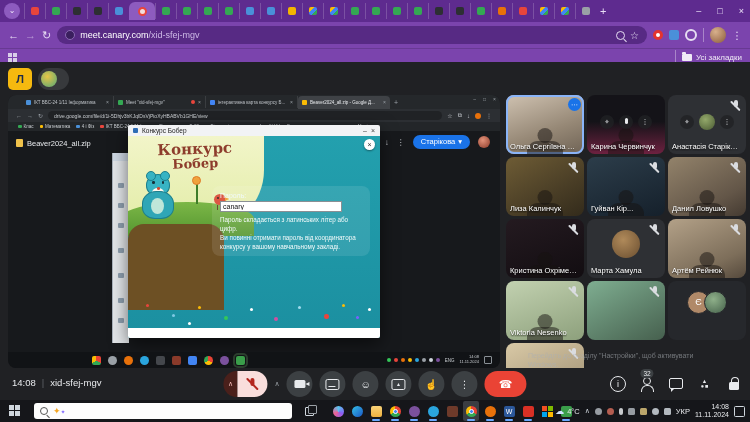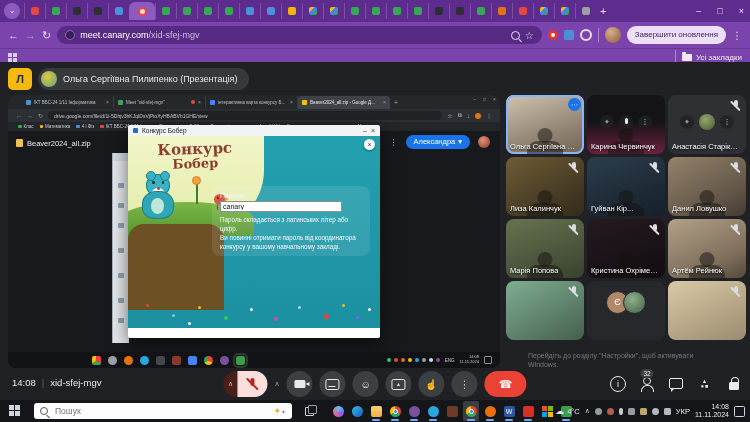--- a/index.html
+++ b/index.html
@@ -365,7 +365,6 @@
     <span class="ext-ring"></span>
     <span class="vsep"></span>
     <span class="avatar16"></span>
-    <span class="updbtn">Завершити оновлення</span>
     <span class="kebab">⋮</span>
   </div>
 

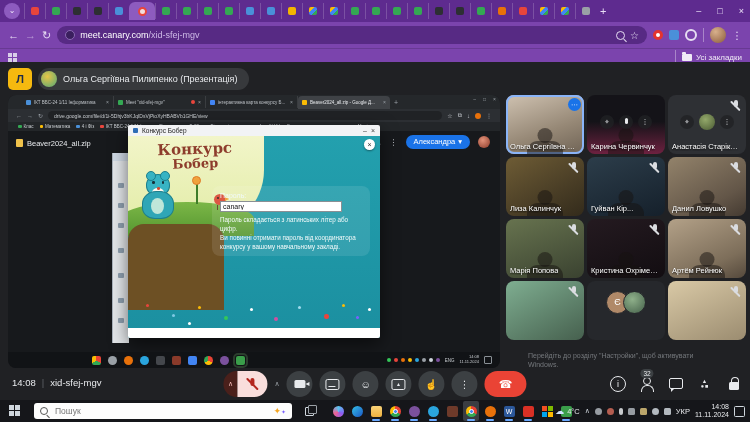--- a/index.html
+++ b/index.html
@@ -381,7 +381,6 @@
   <div class="extbadge">Л</div>
   <div class="chip">
     <span class="av"></span>
-    <span class="txt">Ольга Сергіївна Пилипенко (Презентація)</span>
   </div>
 
   <div class="share">

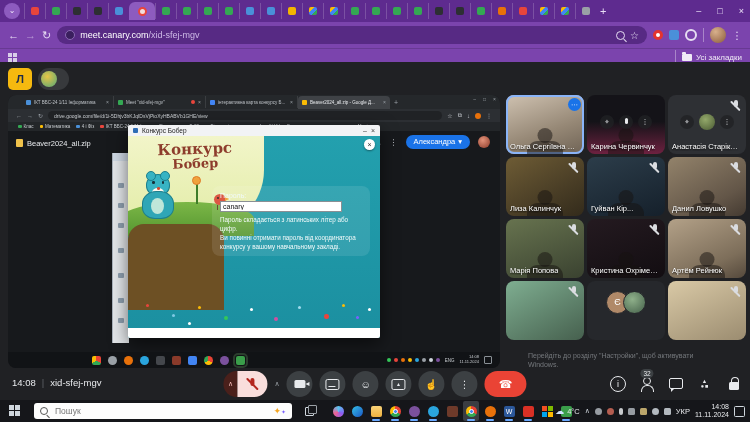--- a/index.html
+++ b/index.html
@@ -475,7 +475,7 @@
         <span class="dl">↓</span>
         <span class="dl">⋮</span>
         <span class="sharebtn">
-            <span>Александра</span>
+            <span>Старікова</span>
             <span>▾</span>
           </span>
         <span class="av12"></span>

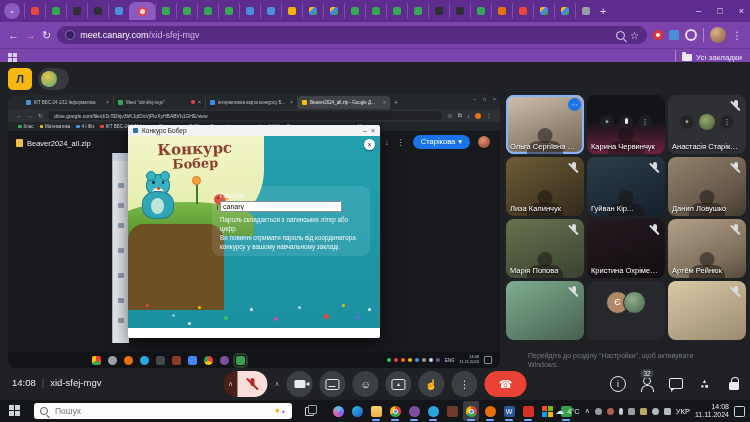--- a/index.html
+++ b/index.html
@@ -616,11 +616,6 @@
       <span class="micoff"></span>
       <span class="pname">Данил Ловушко</span>
     </div>
-    <div class="tile bg8">
-      <div class="person"></div>
-      <span class="micoff"></span>
-      <span class="pname">Марія Попова</span>
-    </div>
     <div class="tile bg9">
       <div class="person"></div>
       <span class="micoff"></span>

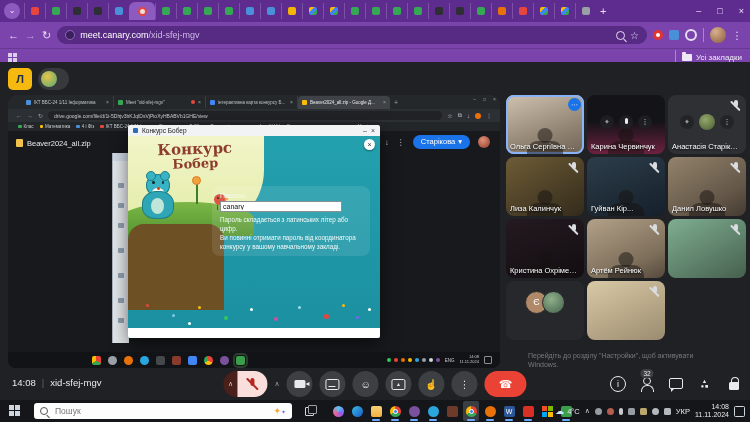--- a/index.html
+++ b/index.html
@@ -621,6 +621,11 @@
       <span class="micoff"></span>
       <span class="pname">Кристина Охрімен...</span>
     </div>
+    <div class="tile bg10">
+      <span class="avcirc ac10"></span>
+      <span class="micoff"></span>
+      <span class="pname">Марта Хамула</span>
+    </div>
     <div class="tile bg11">
       <div class="person"></div>
       <span class="micoff"></span>

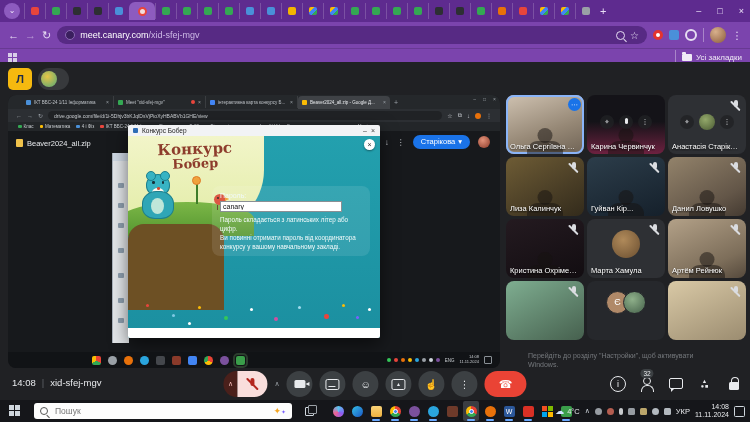--- a/index.html
+++ b/index.html
@@ -631,6 +631,11 @@
       <span class="micoff"></span>
       <span class="pname">Артём Рейнюк</span>
     </div>
+    <div class="tile bg12">
+      <div class="person"></div>
+      <span class="micoff"></span>
+      <span class="pname">Viktoria Nesenko</span>
+    </div>
     <div class="tile bg13">
 
       <span class="micoff"></span>

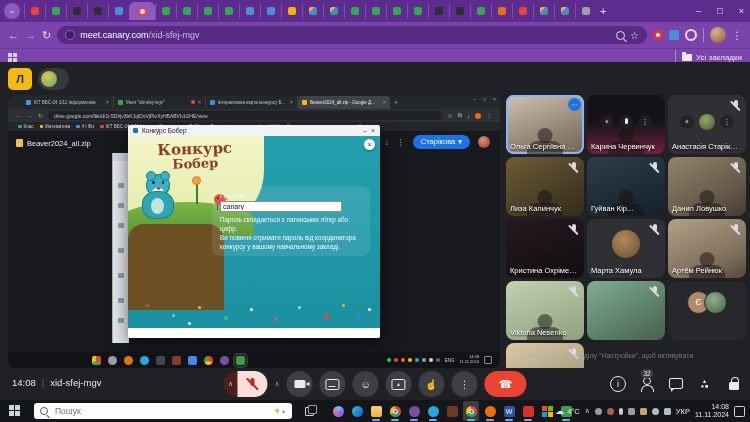--- a/index.html
+++ b/index.html
@@ -703,7 +703,6 @@
     <span class="startic"></span>
     <div class="sbox">
       <span class="sloupe"></span>
-      <input type="text" placeholder="Пошук" style="">
       <span class="sparkles">✦<em>✦</em></span>
     </div>
     <span class="tview"></span>

